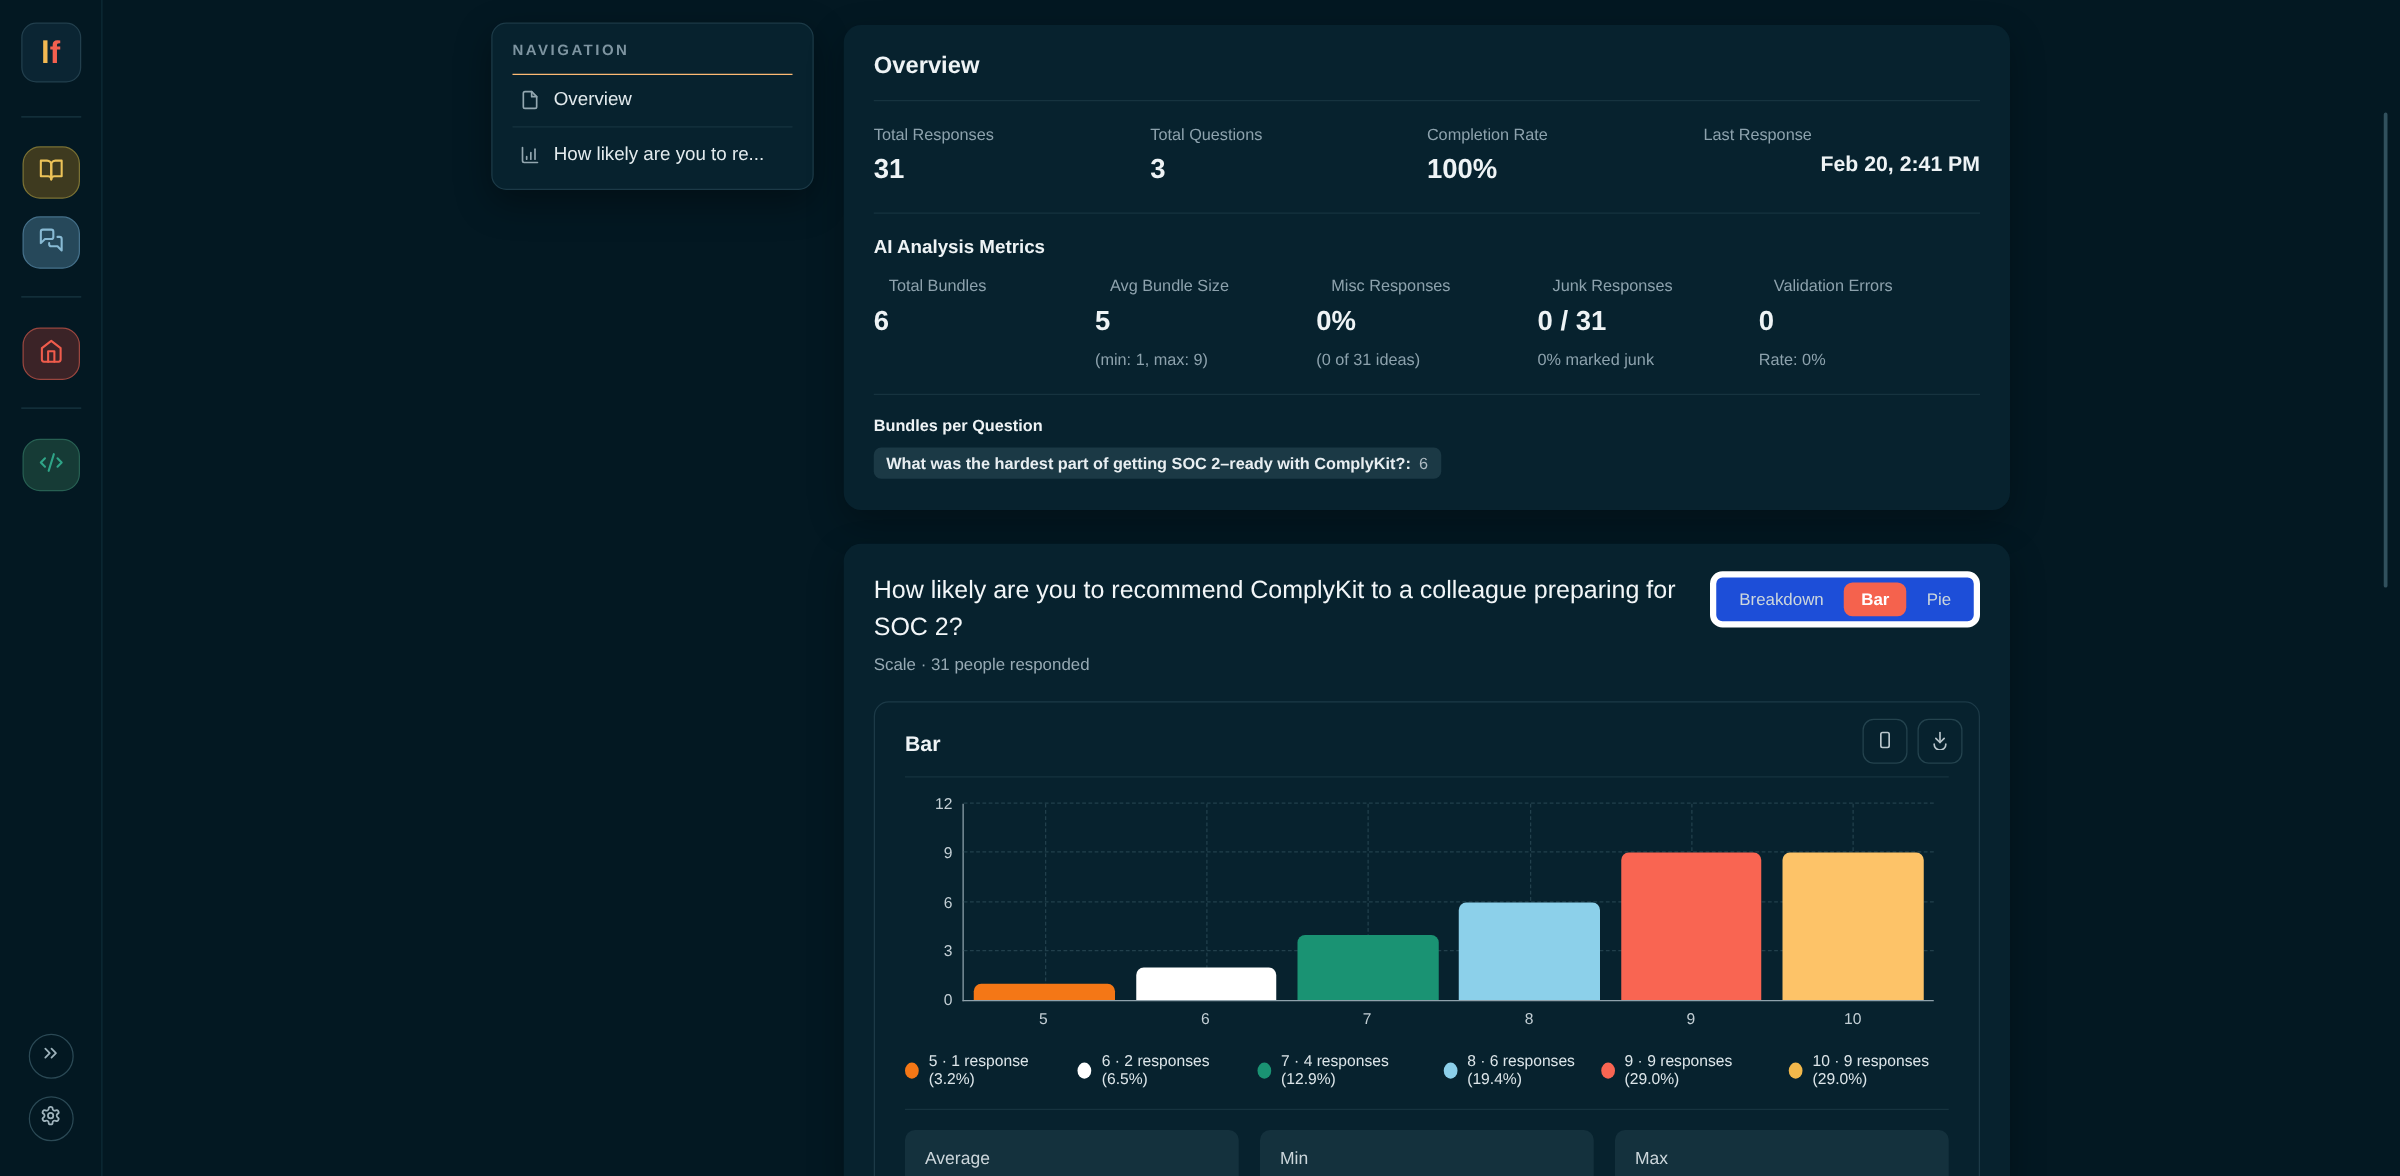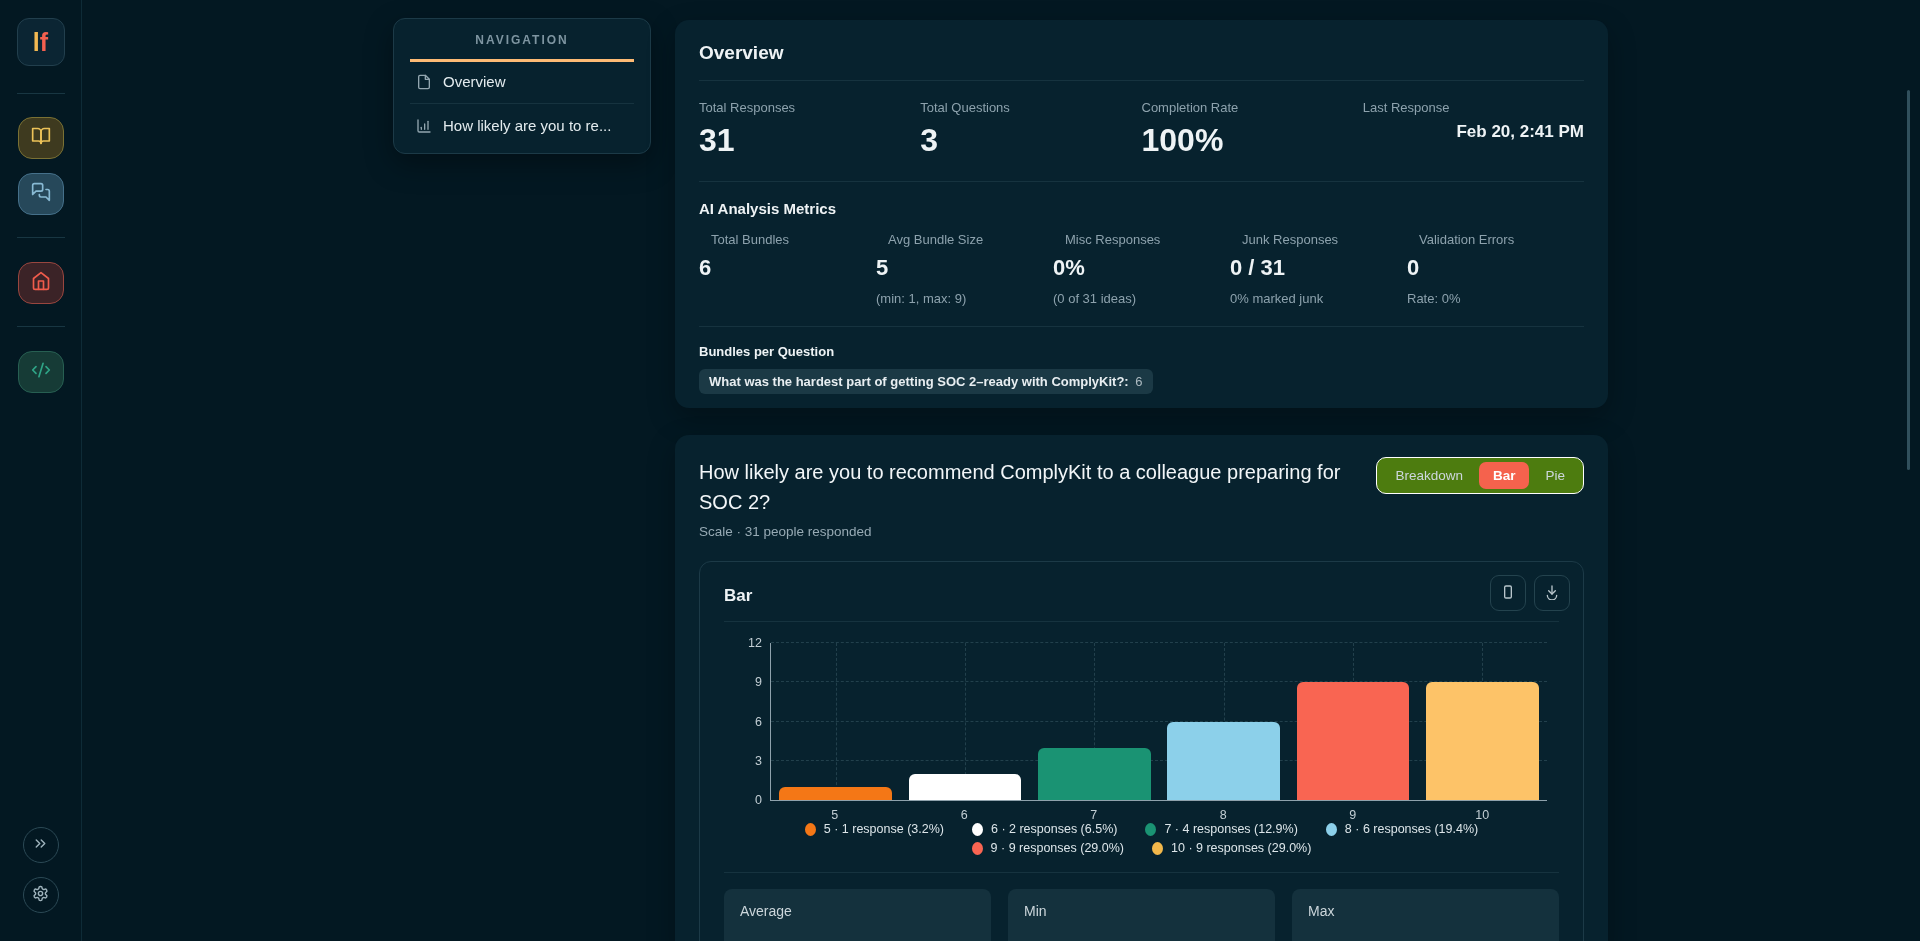--- a/index.html
+++ b/index.html
@@ -57,8 +57,8 @@
     box-shadow:0 10px 28px rgba(0,0,0,.35);
   }
   .nav-title {
-    text-align:center; font-size:12px; font-weight:700; letter-spacing:2px;
-    color:#7e95a1; padding-bottom:12px; border-bottom:3px solid #fdba74;
+    text-align:left; font-size:12px; font-weight:700; letter-spacing:2px;
+    color:#7e95a1; padding-bottom:12px; border-bottom:1px solid #fdba74;
   }
   .nav-item {
     display:flex; align-items:center; gap:11px;

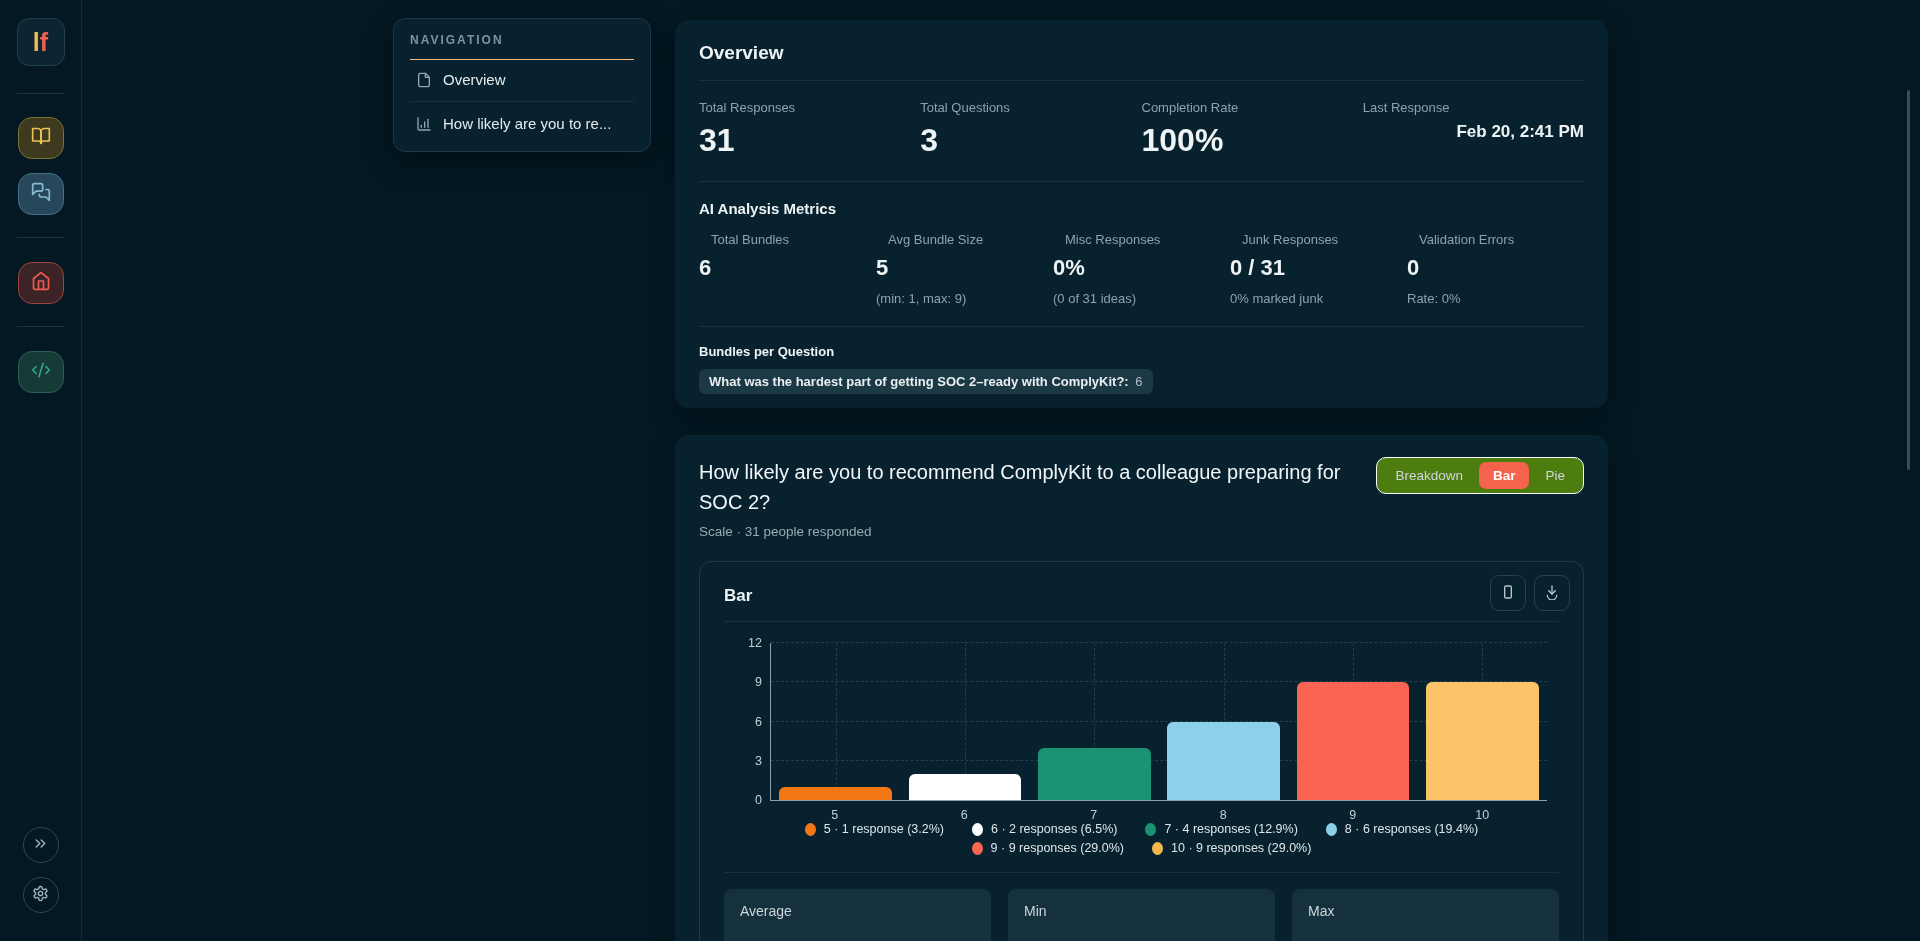--- a/index.html
+++ b/index.html
@@ -84,7 +84,7 @@
     padding:19px 0 22px; border-bottom:1px solid #16333f;
   }
   .s-label { font-size:13px; color:#8da2ad; margin-bottom:7px; }
-  .s-value { font-size:32px; font-weight:700; }
+  .s-value { font-size:22px; font-weight:700; }
   .stat.small .s-value { font-size:17px;text-align:right; }
 
   .ai-title { font-size:15px; font-weight:700; margin:18px 0 15px; }

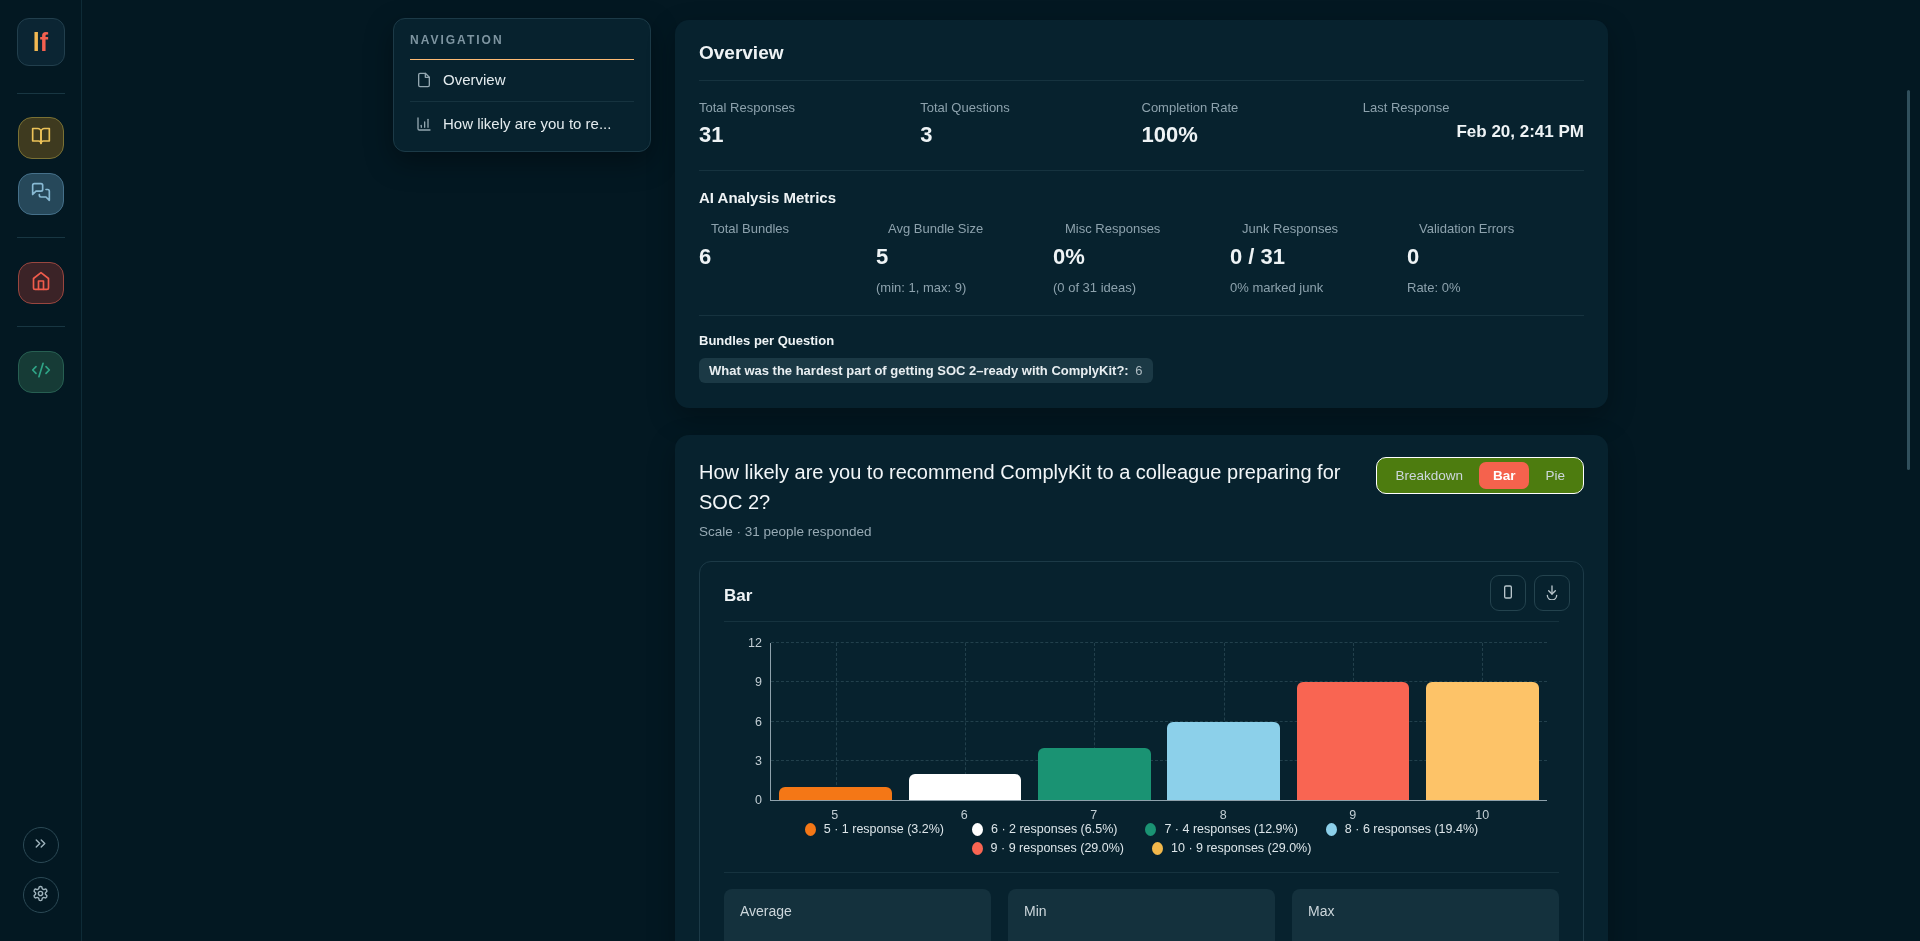--- a/index.html
+++ b/index.html
@@ -109,7 +109,7 @@
   .c2-title { width:690px; font-size:20px; font-weight:400; line-height:30px; color:#f2f6f8; }
   .tabs {
     display:flex; align-items:center; gap:2px;
-    border:1px solid #ffffff; background:#4d7c0f;
+    border:5px solid #ffffff; background:#1d4ed8;
     border-radius:10px; padding:4px; flex:none;
   }
   .tab {

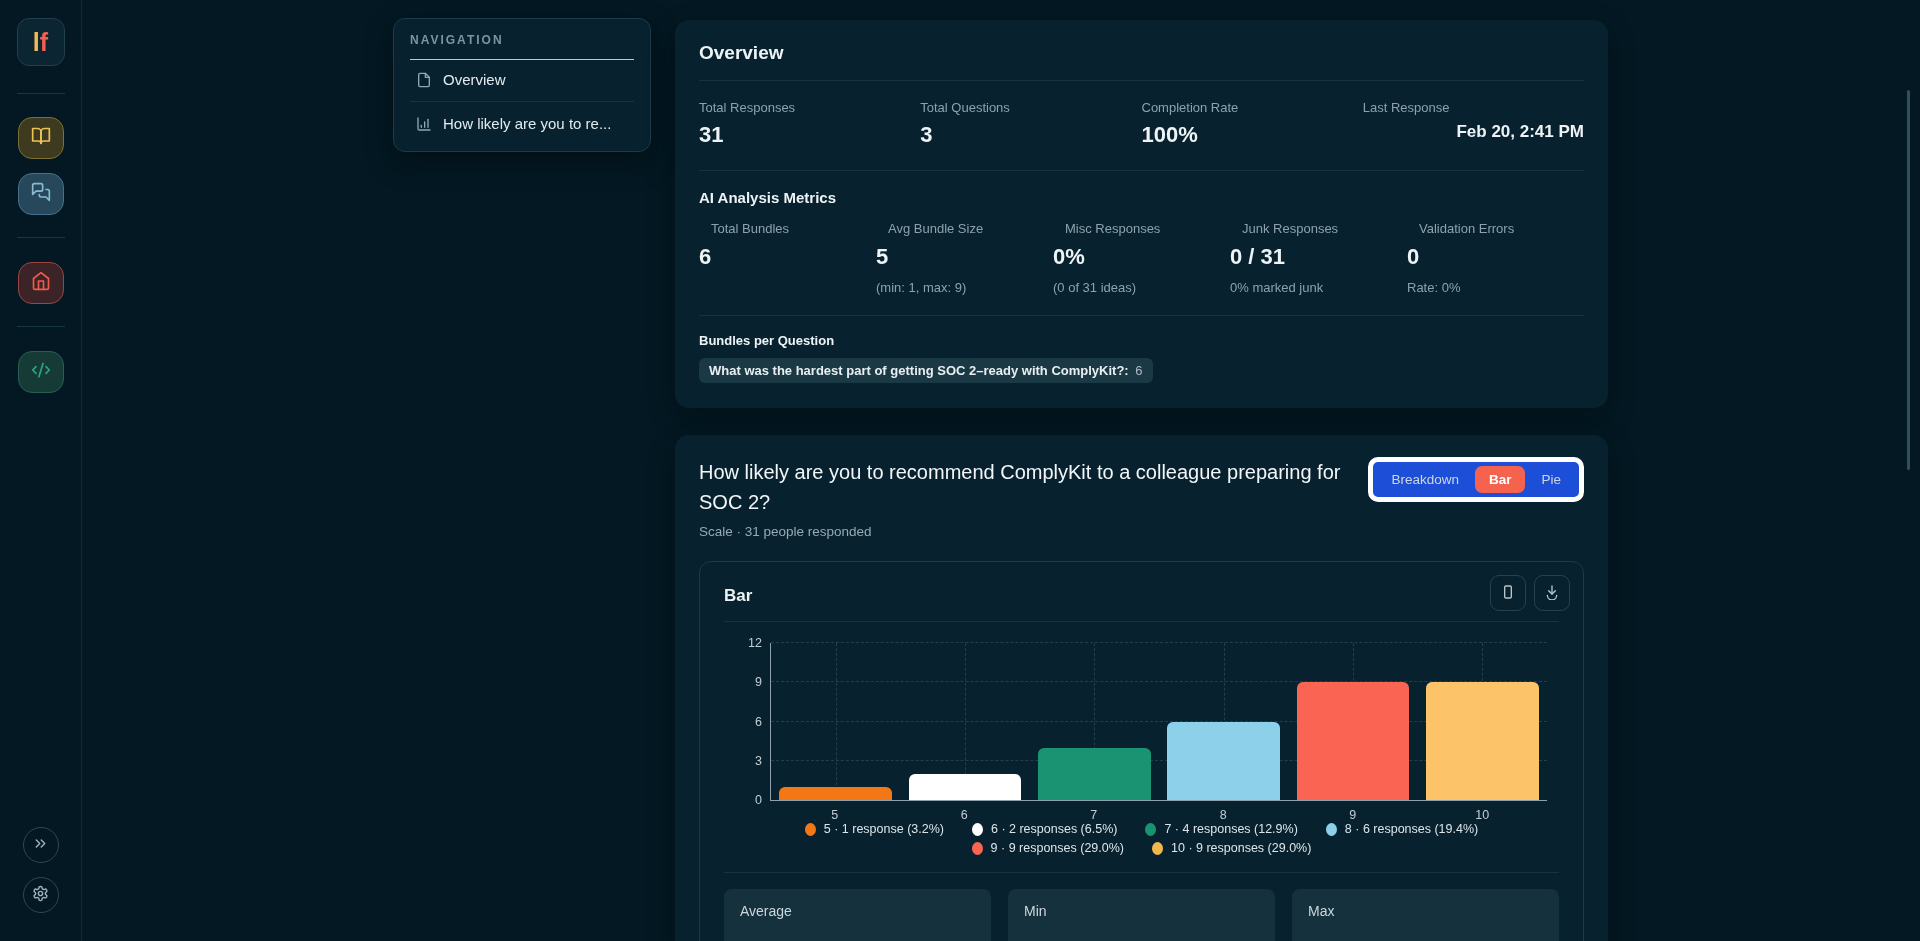--- a/index.html
+++ b/index.html
@@ -149,7 +149,7 @@
   .x-labels { display:flex; margin:7px 12px 0 46px; }
   .x-labels span { flex:1; text-align:center; font-size:12.5px; color:#c2ced4; }
 
-  .legend { display:flex; flex-direction:column; align-items:center; gap:5px; }
+  .legend { margin-top:20px; display:flex; flex-direction:row; align-items:center; gap:5px; }
   .legend-row { display:flex; gap:28px; }
   .legend-item { display:flex; align-items:center; gap:8px; font-size:12.5px; color:#dce5e9; }
   .dot { width:11px; height:13px; border-radius:50%; flex:none; }

